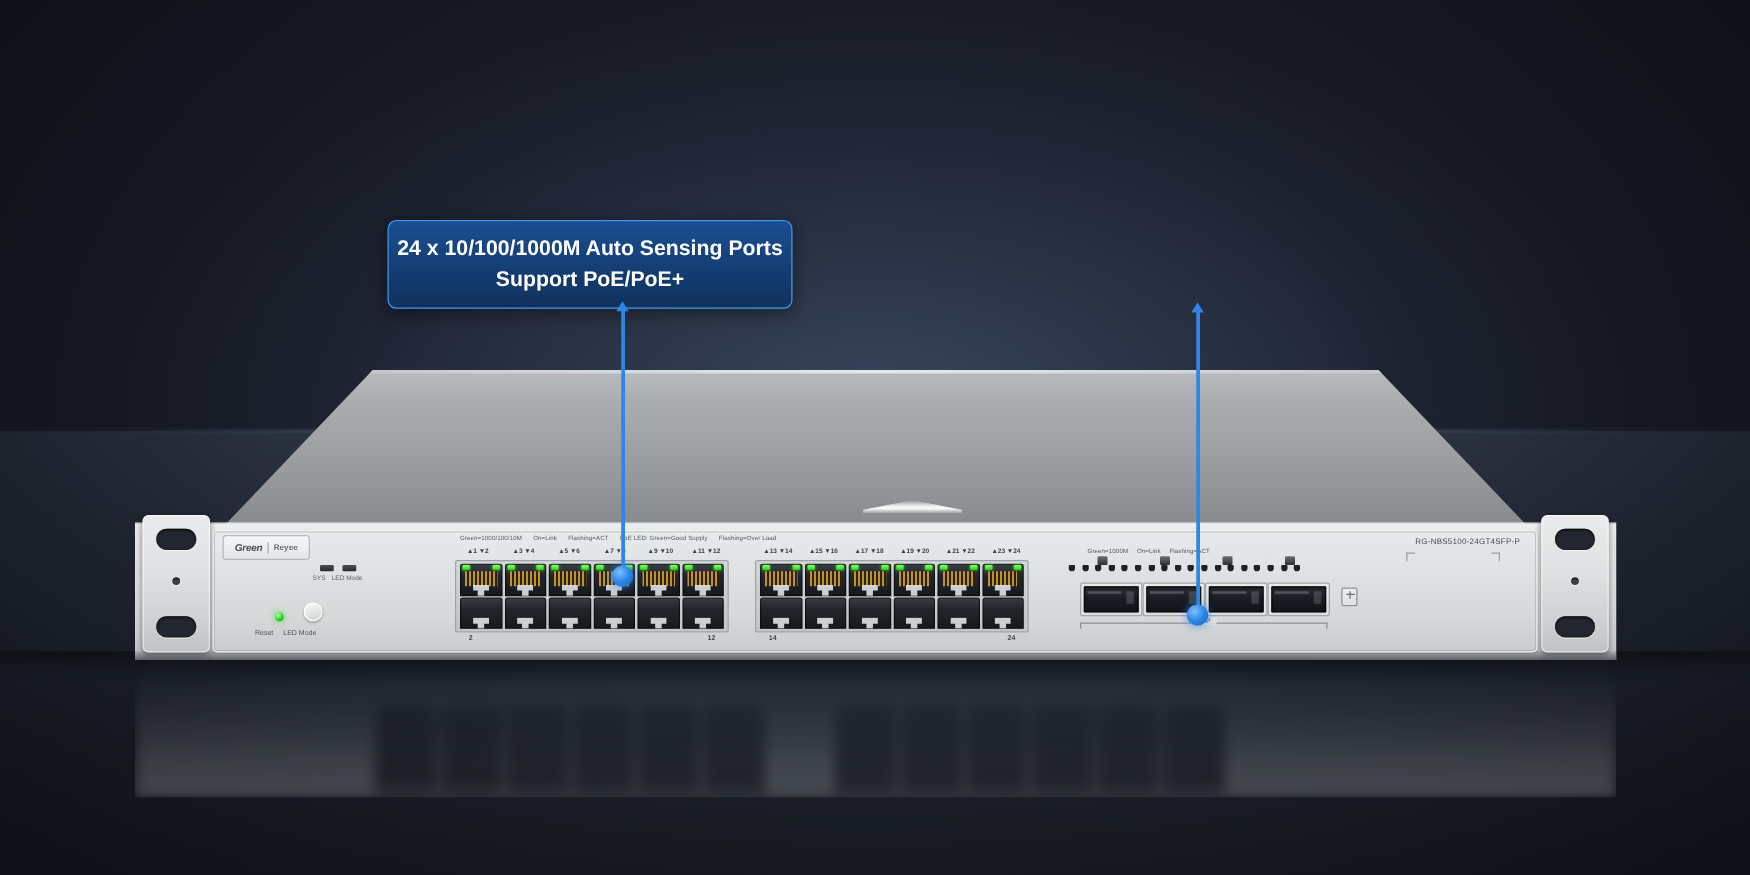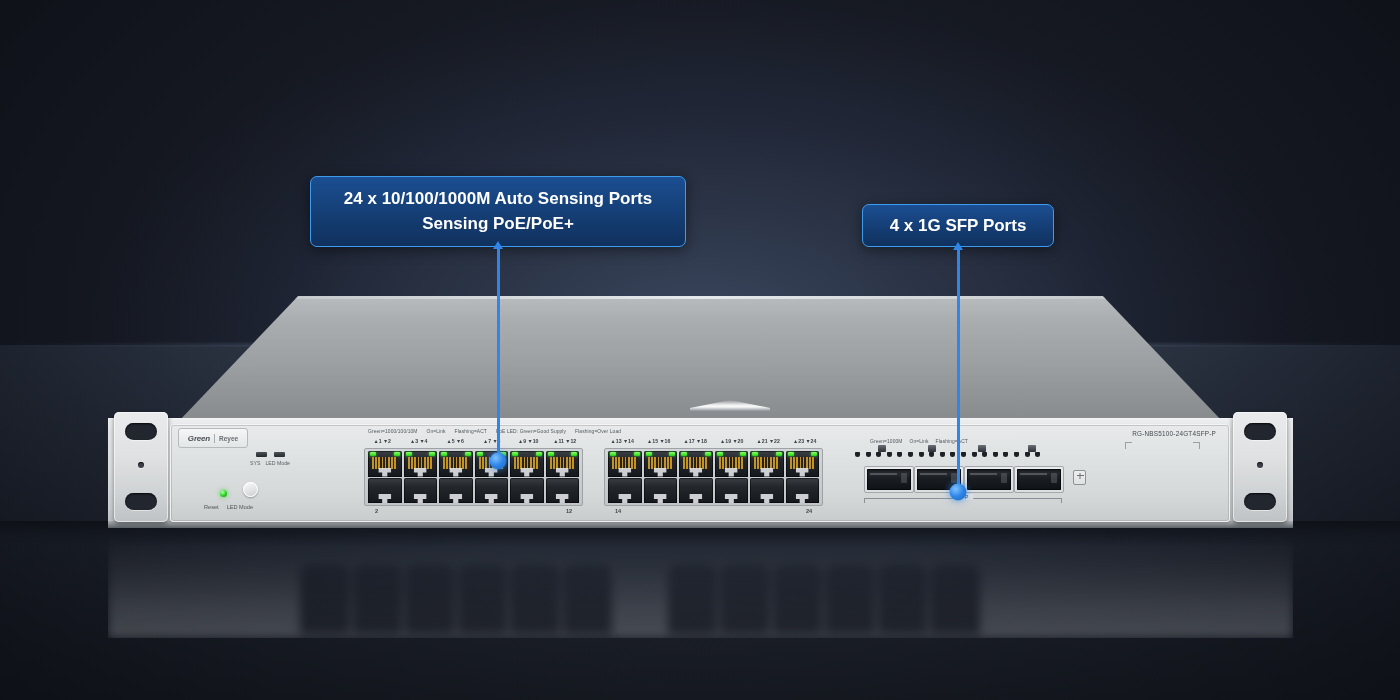--- a/index.html
+++ b/index.html
@@ -249,7 +249,7 @@
     display:flex; flex-direction:column; align-items:center; justify-content:center;
     box-shadow: 0 3px 14px rgba(0,0,0,.45);
   }
-  #callout-ports { left:310px; top:176px; width:376px; height:71px; font-size:17px; line-height:1.45; }
+  #callout-ports { left:310px; top:176px; width:324px; height:71px; font-size:17px; line-height:1.45; }
   #callout-sfp   { left:862px; top:204px; width:192px; height:43px; font-size:17px; }
 
   .leader { position:absolute; width:2.6px; background:#2f86e8; }

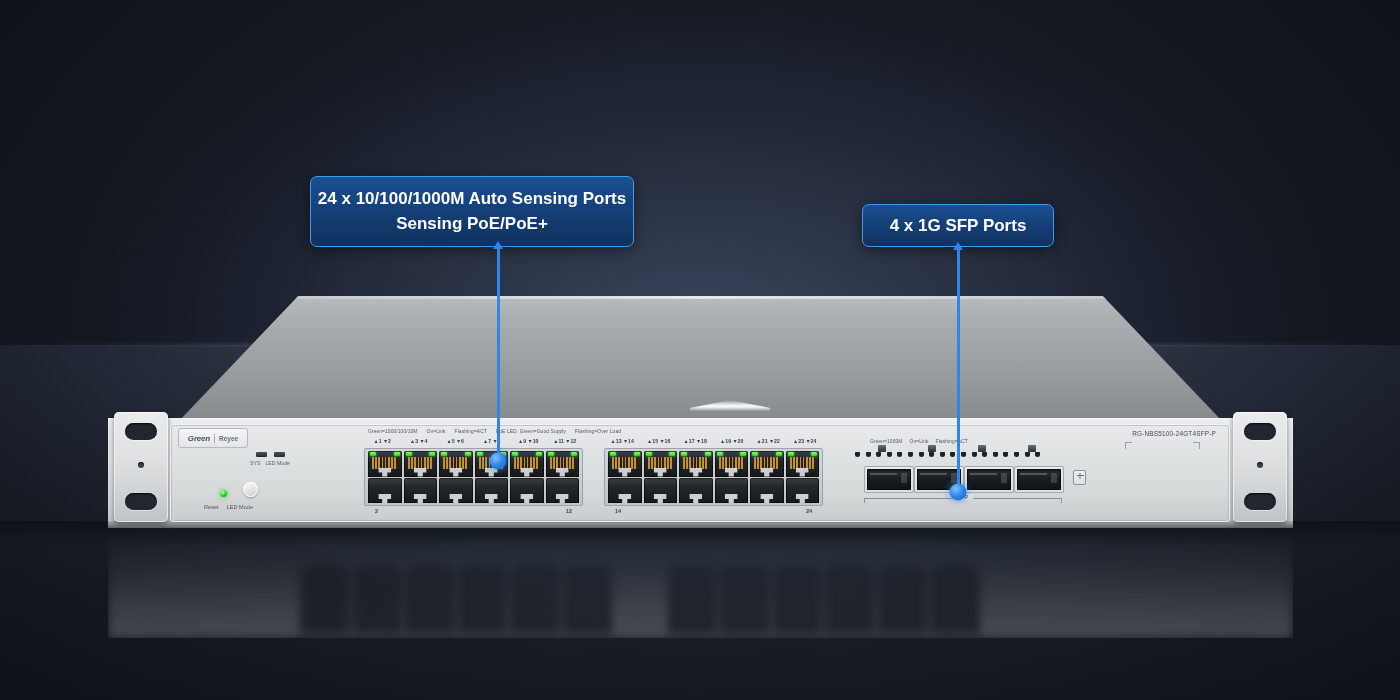--- a/index.html
+++ b/index.html
@@ -541,7 +541,7 @@
 
   <div class="callout" id="callout-ports">
     <div>24 x 10/100/1000M Auto Sensing Ports</div>
-    <div>Sensing PoE/PoE+</div>
+    <div>Support PoE/PoE+</div>
   </div>
   <div class="leader" id="leader-ports"></div>
   <div class="dot" id="dot-ports"></div>

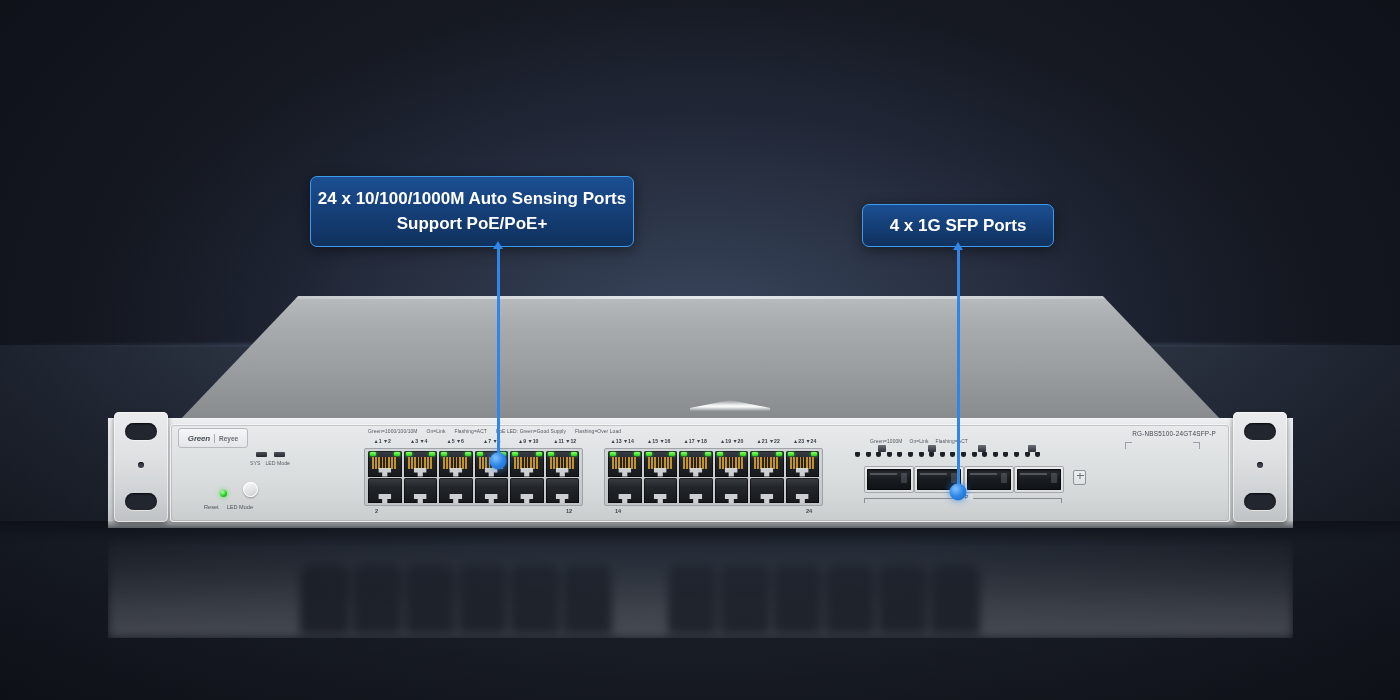--- a/index.html
+++ b/index.html
@@ -546,9 +546,6 @@
   <div class="leader" id="leader-ports"></div>
   <div class="dot" id="dot-ports"></div>
 
-  <div class="callout" id="callout-sfp">
-    <div>4 x 1G SFP Ports</div>
-  </div>
   <div class="leader" id="leader-sfp"></div>
   <div class="dot" id="dot-sfp"></div>
 

